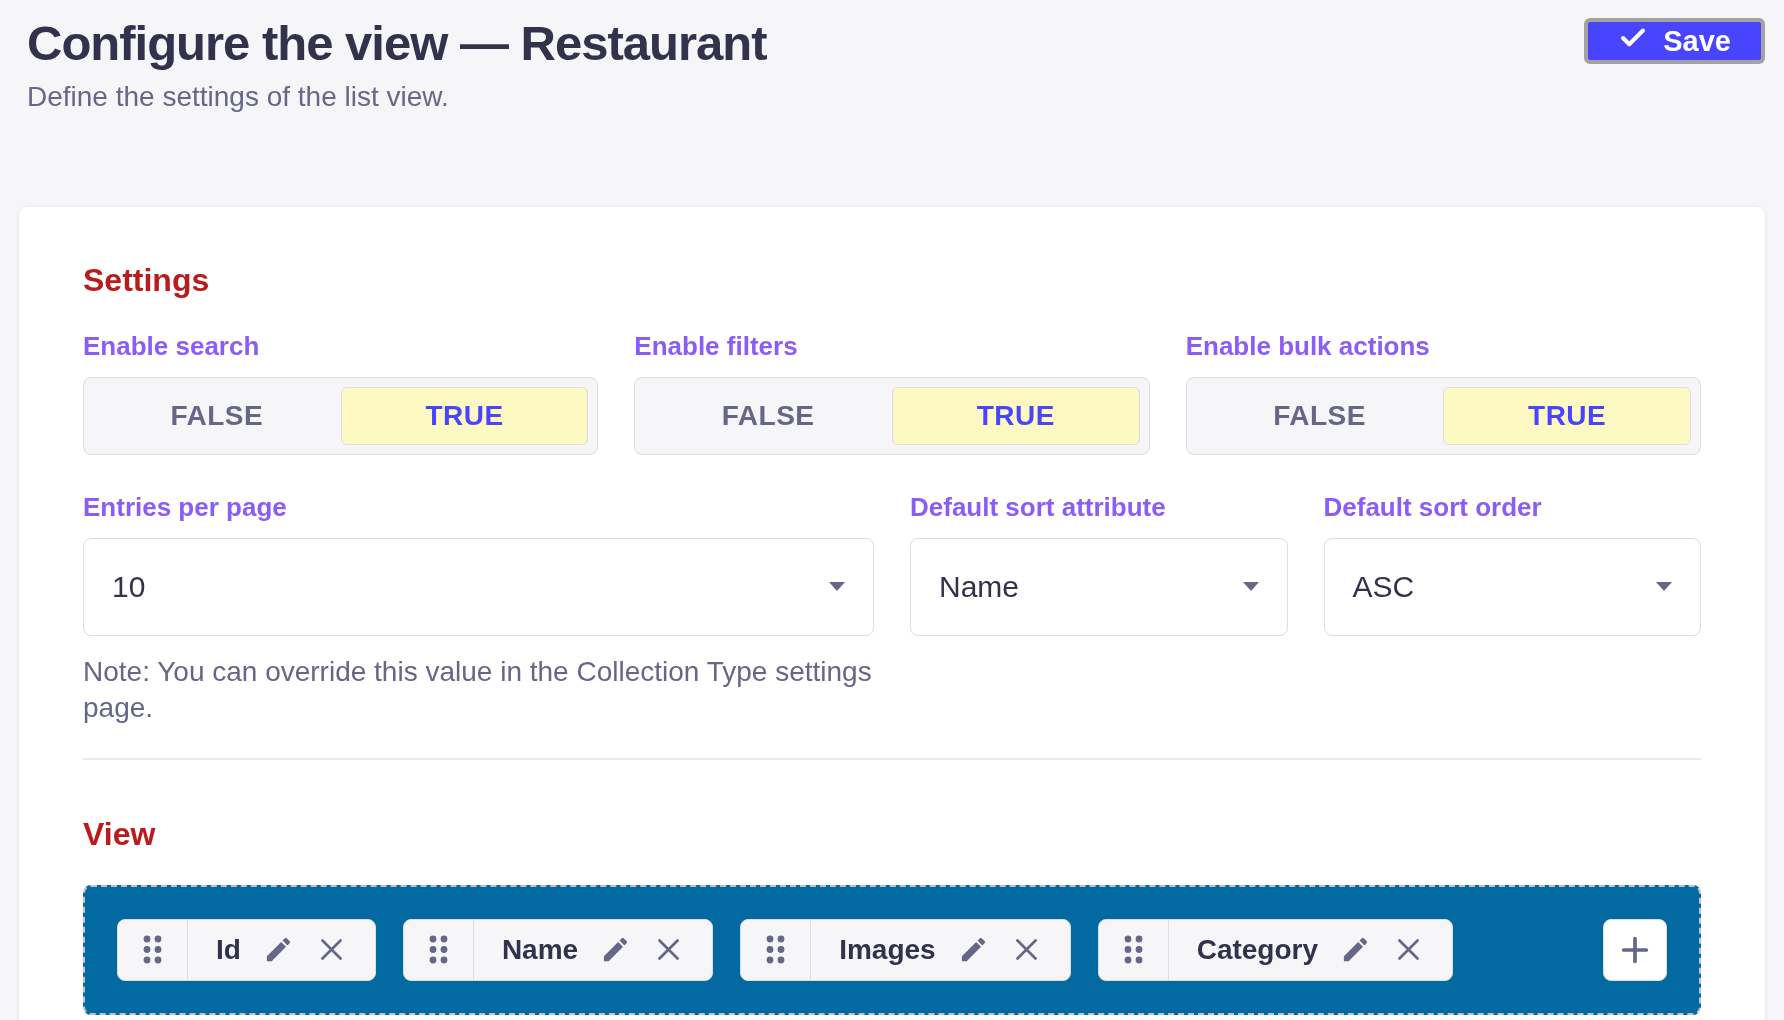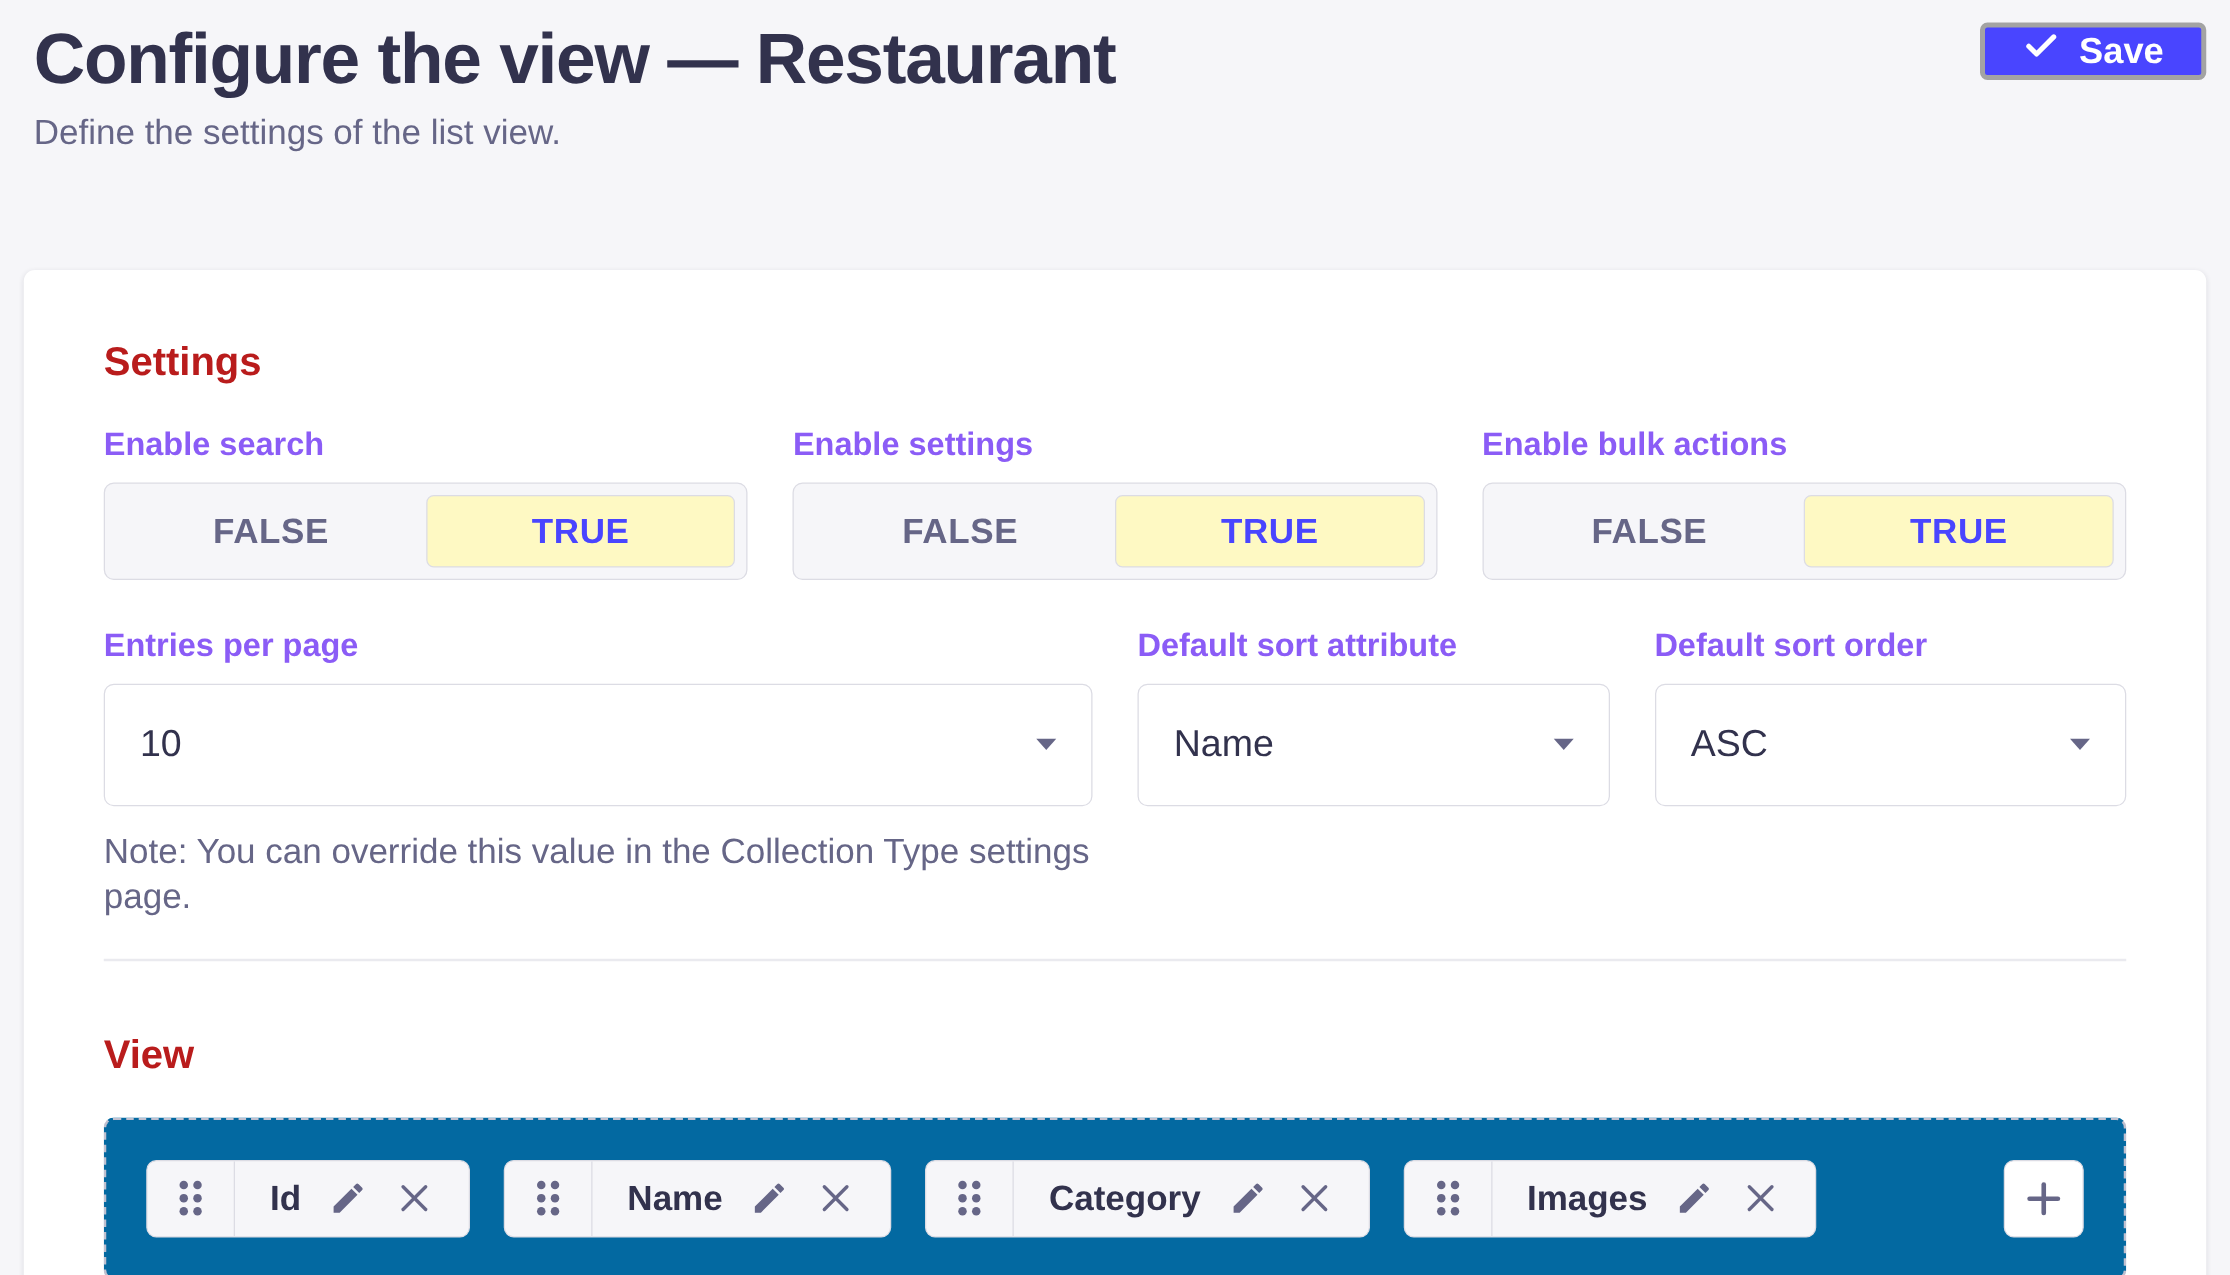--- a/index.html
+++ b/index.html
@@ -12,7 +12,7 @@
   
   .header { position: relative; padding: 16px 19px 0 27px; }
   .page-title {
-    font-size: 57px; font-weight: 700; letter-spacing: -1px;
+    font-size: 49px; font-weight: 700; letter-spacing: -1px;
     color: #32324d; line-height: 1.12;
   }
   .page-subtitle { font-size: 28px; color: #666687; margin-top: 10px; }

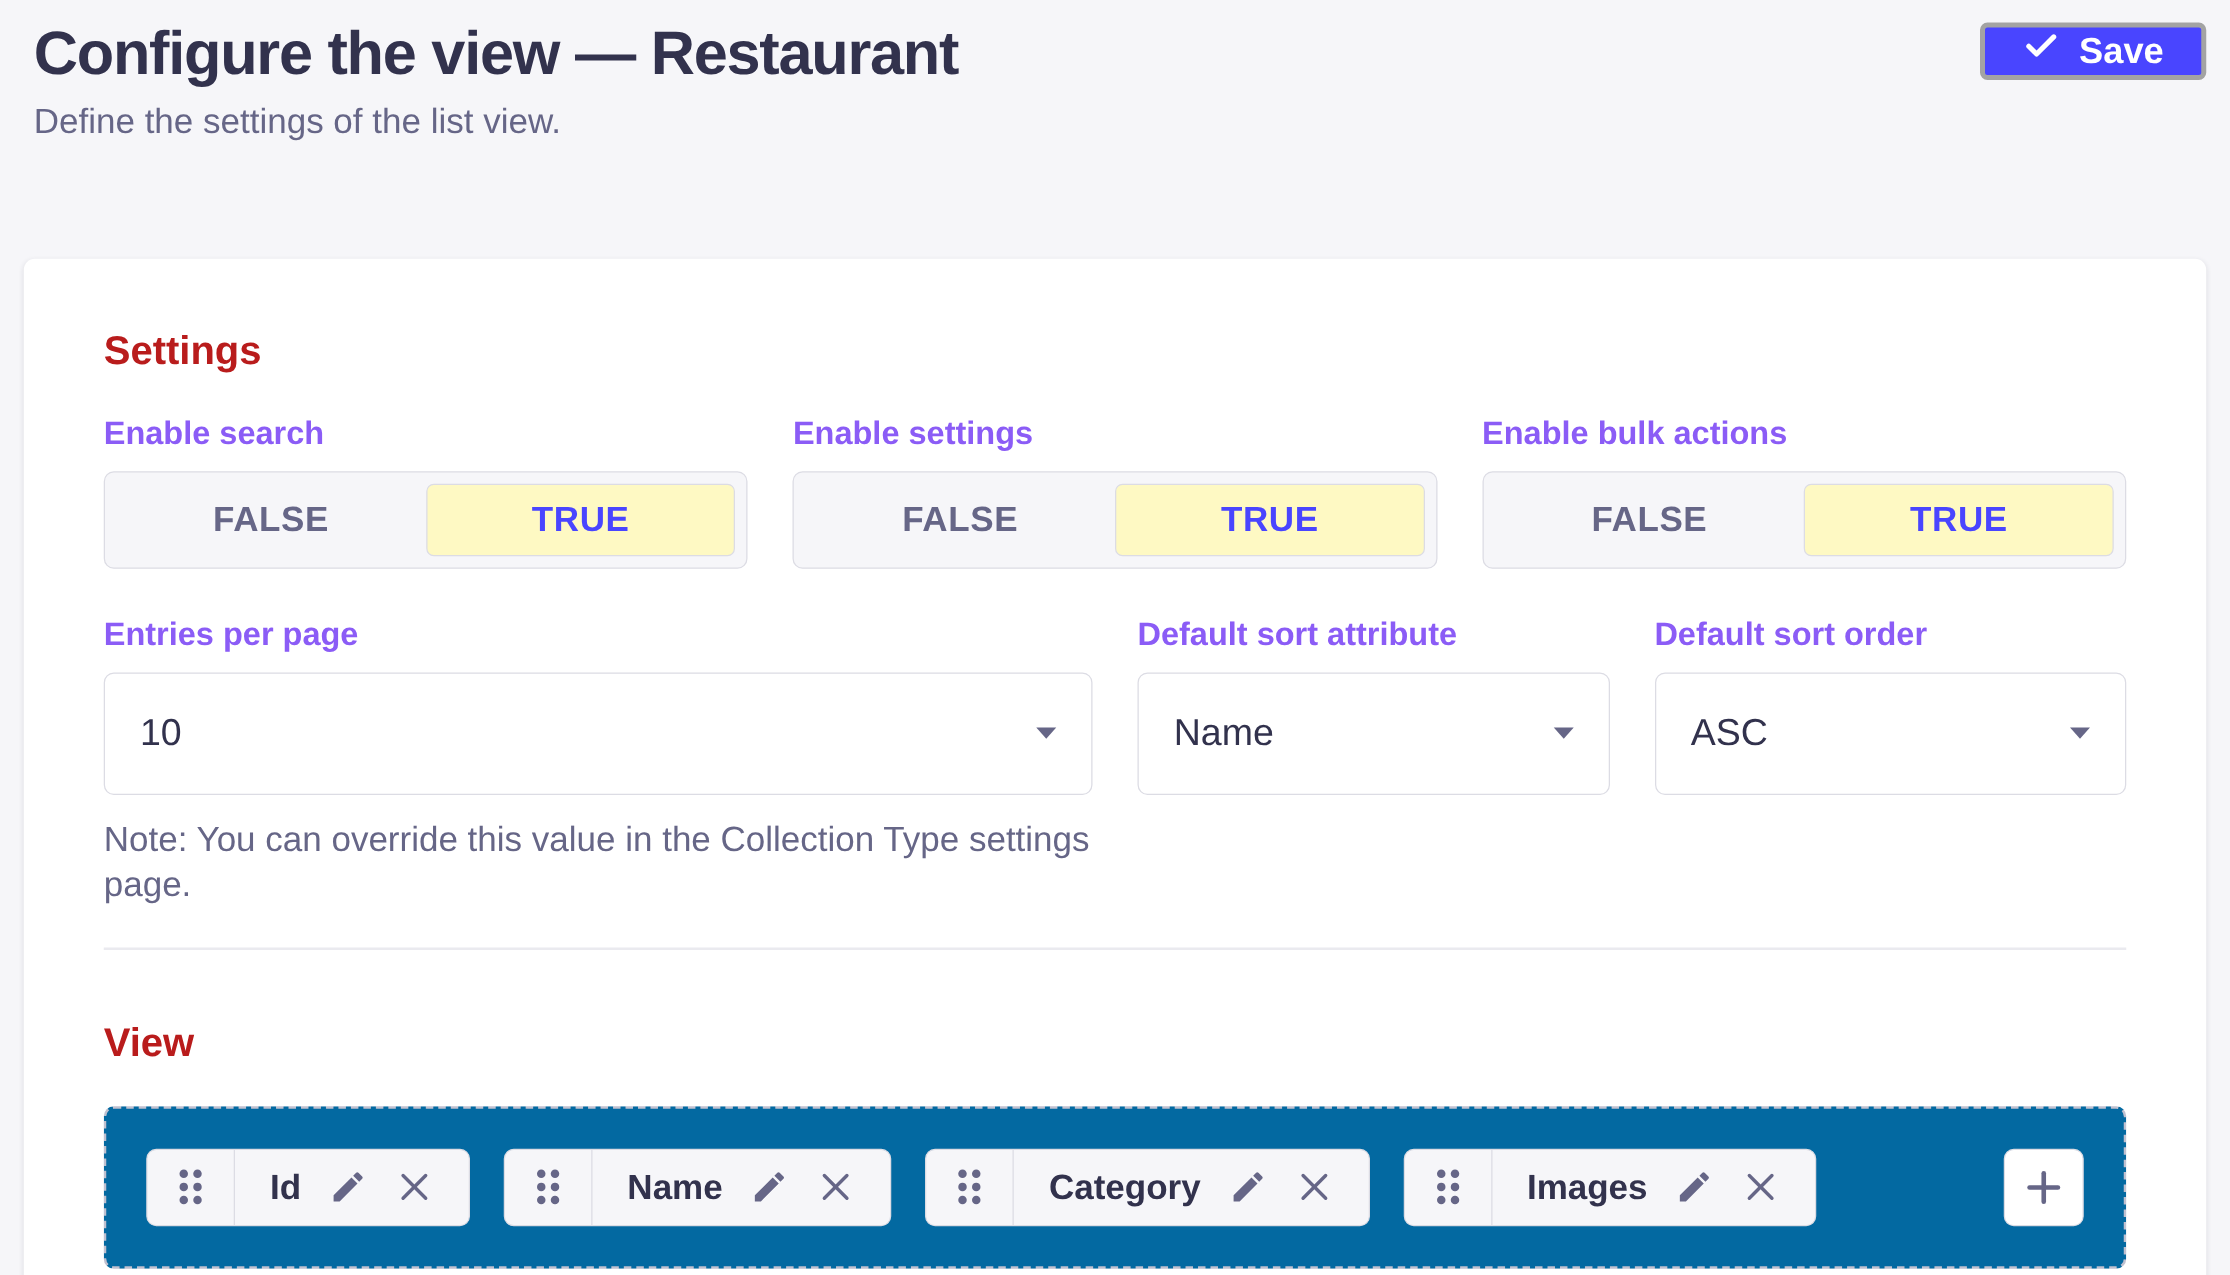--- a/index.html
+++ b/index.html
@@ -127,7 +127,7 @@
     </div>
 
     <div class="span4">
-      <span class="field-label">Enable settings</span>
+      <span class="field-label">Enable filters</span>
       <div class="toggle">
         <div class="toggle-opt">FALSE</div>
         <div class="toggle-opt selected">TRUE</div>

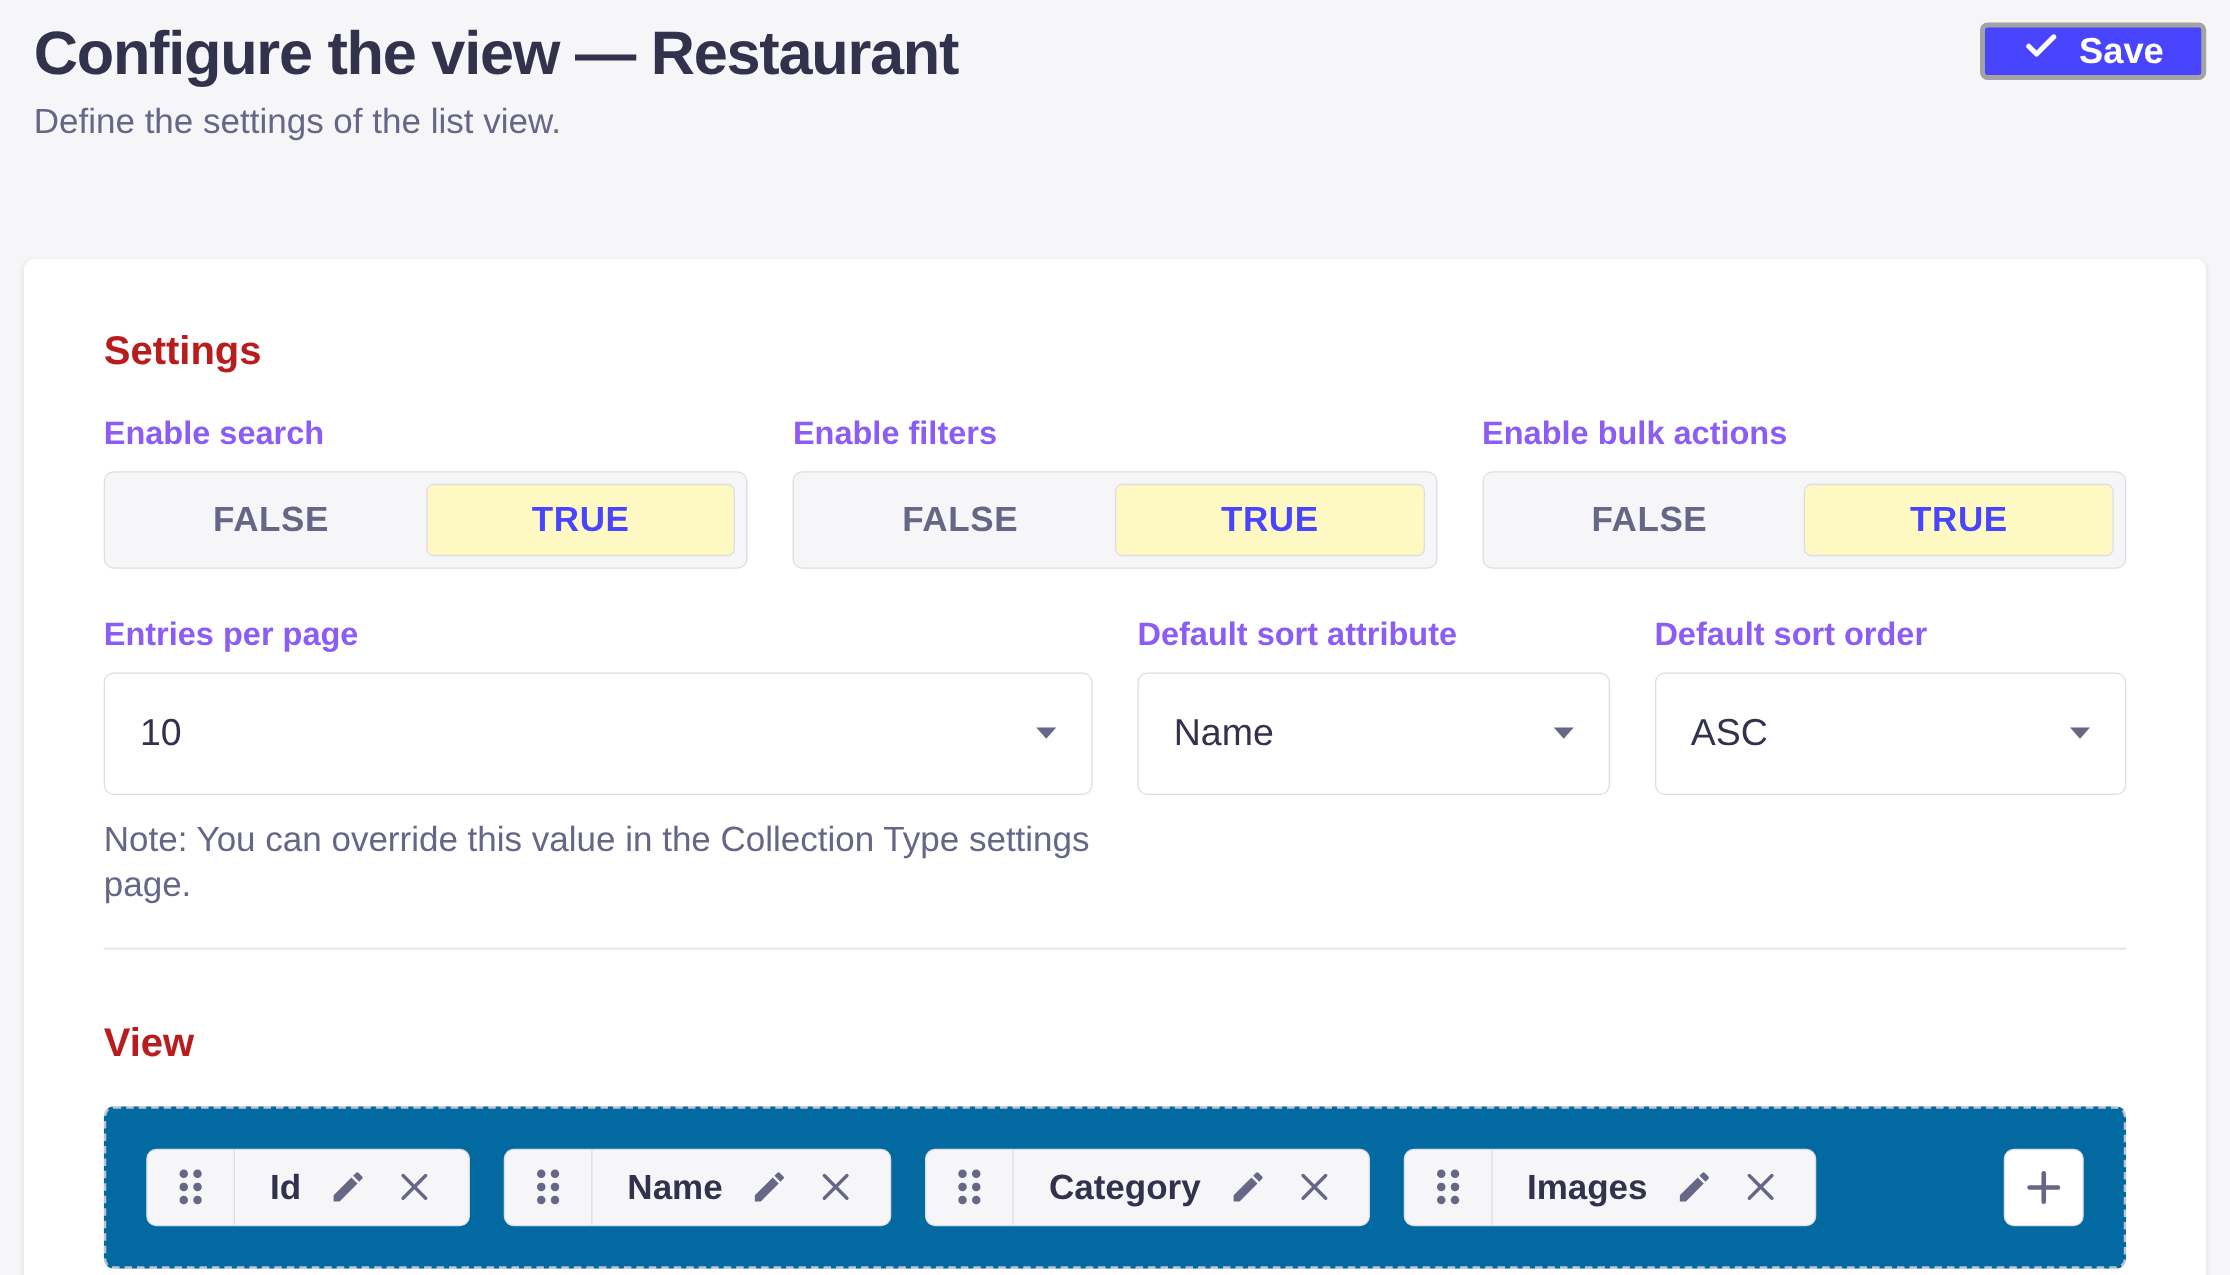--- a/index.html
+++ b/index.html
@@ -251,7 +251,7 @@
           </svg>
       </div>
       <div class="chip-body">
-        <span class="chip-label">Category</span>
+        <span class="chip-label">Images</span>
         <button class="icon-btn">
           <svg width="31" height="31" viewBox="0 0 24 24">
               <path fill="#666687" d="M3 17.25V21h3.75L17.81 9.94l-3.75-3.75L3 17.25zM20.71 7.04a1 1 0 0 0 0-1.41l-2.34-2.34a1 1 0 0 0-1.41 0l-1.83 1.83 3.75 3.75 1.83-1.83z"></path>
@@ -280,7 +280,7 @@
           </svg>
       </div>
       <div class="chip-body">
-        <span class="chip-label">Images</span>
+        <span class="chip-label">Category</span>
         <button class="icon-btn">
           <svg width="31" height="31" viewBox="0 0 24 24">
               <path fill="#666687" d="M3 17.25V21h3.75L17.81 9.94l-3.75-3.75L3 17.25zM20.71 7.04a1 1 0 0 0 0-1.41l-2.34-2.34a1 1 0 0 0-1.41 0l-1.83 1.83 3.75 3.75 1.83-1.83z"></path>

